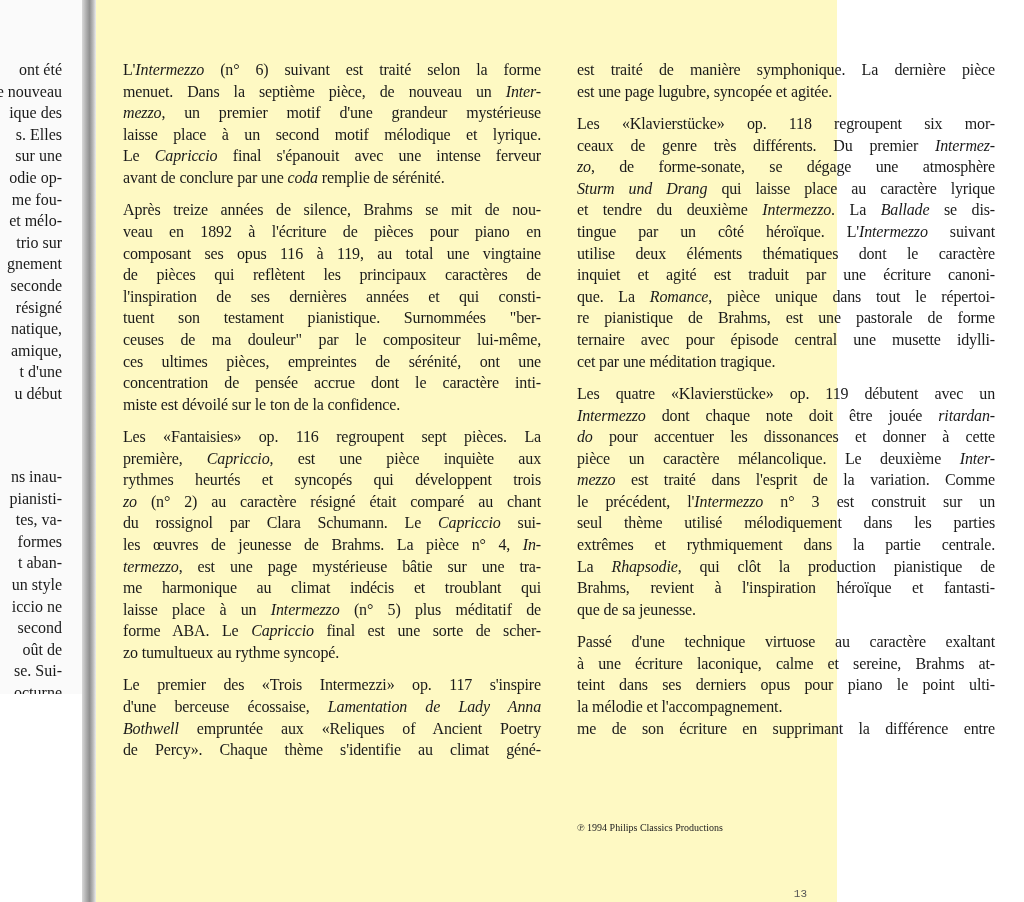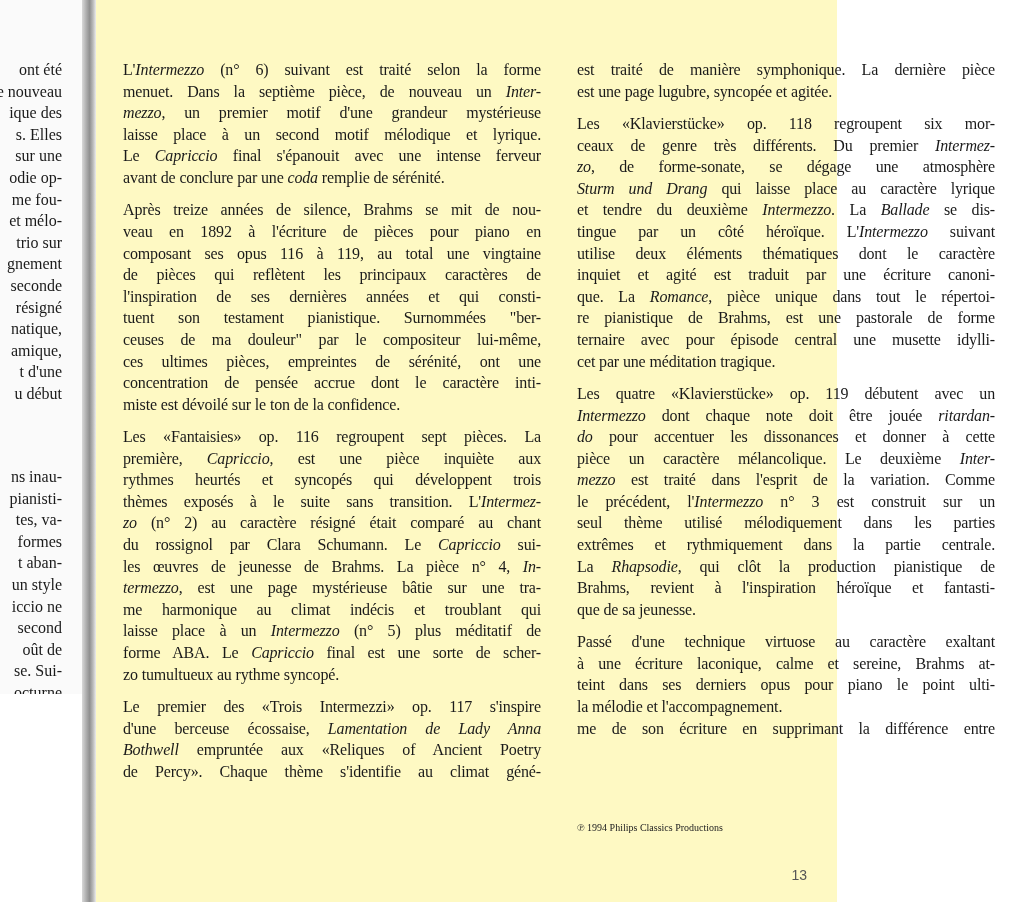--- a/index.html
+++ b/index.html
@@ -157,7 +157,6 @@
         <span class="ln">Les «Fantaisies» op. 116 regroupent sept pièces. La</span>
         <span class="ln">première, <em>Capriccio</em>, est une pièce inquiète aux</span>
         <span class="ln">rythmes heurtés et syncopés qui développent trois</span>
-        <span class="ln">thèmes exposés à le suite sans transition. L'<em>Intermez-</em></span>
         <span class="ln"><em>zo</em> (n° 2) au caractère résigné était comparé au chant</span>
         <span class="ln">du rossignol par Clara Schumann. Le <em>Capriccio</em> sui-</span>
         <span class="ln">les œuvres de jeunesse de Brahms. La pièce n° 4, <em>In-</em></span>

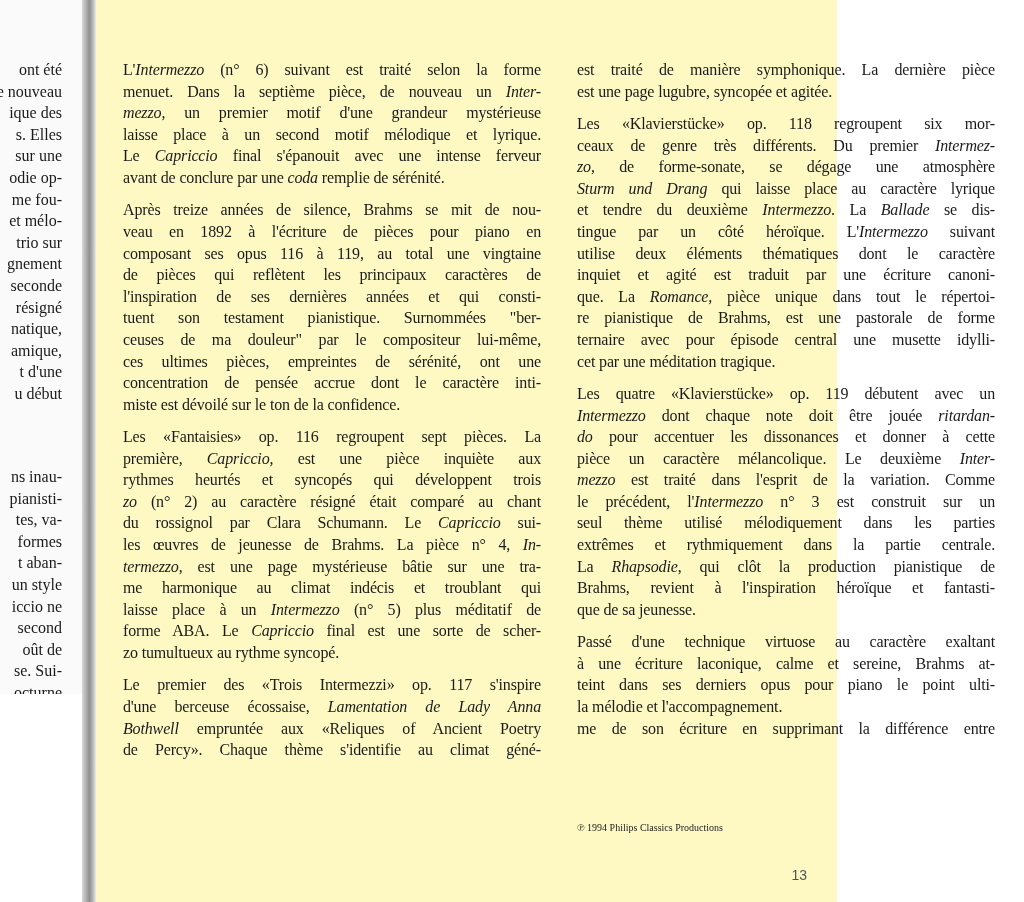--- a/index.html
+++ b/index.html
@@ -79,9 +79,9 @@
   .page-number {
     position: absolute;
     right: 30px;
-    top: 867px;
-    font-family: Liberation Sans, sans-serif;
-    font-size: 14px;
+    top: 888px;
+    font-family: Liberation Mono, monospace;
+    font-size: 11px;
     color: #555;
   }
 </style>

